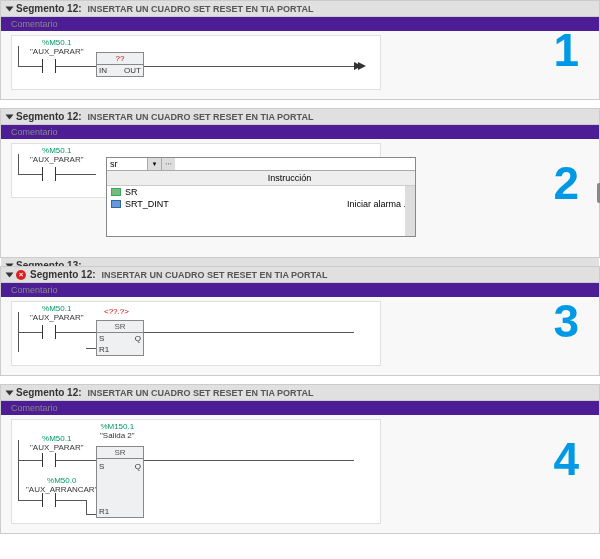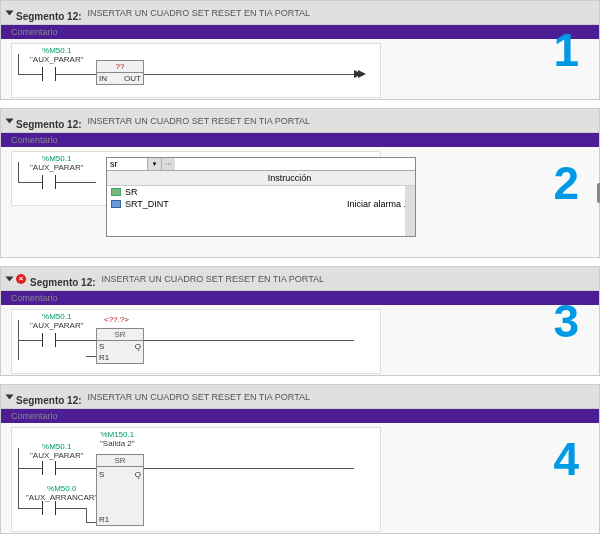--- a/index.html
+++ b/index.html
@@ -42,7 +42,7 @@
     margin-right: 4px;
     cursor: pointer;
   }
-  .seg-title { font-weight: bold; color: #333; margin-right: 6px; margin-top: 8px; }
+  .seg-title { font-weight: bold; color: #333; margin-right: 6px; }
   .seg-desc { color: #555; font-size: 9px; }
   .comentario {
     color: #888;

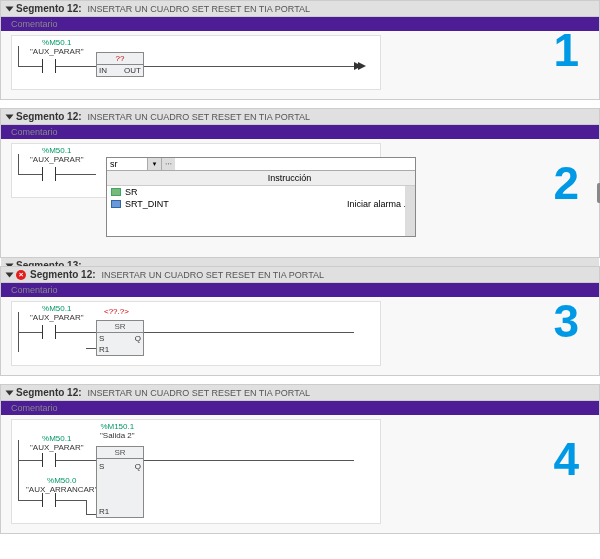--- a/index.html
+++ b/index.html
@@ -43,7 +43,7 @@
     cursor: pointer;
   }
   .seg-title { font-weight: bold; color: #333; margin-right: 6px; }
-  .seg-desc { color: #555; font-size: 9px; }
+  .seg-desc { color: #555; font-size: 9px; font-weight: bold; }
   .comentario {
     color: #888;
     font-size: 9px;

